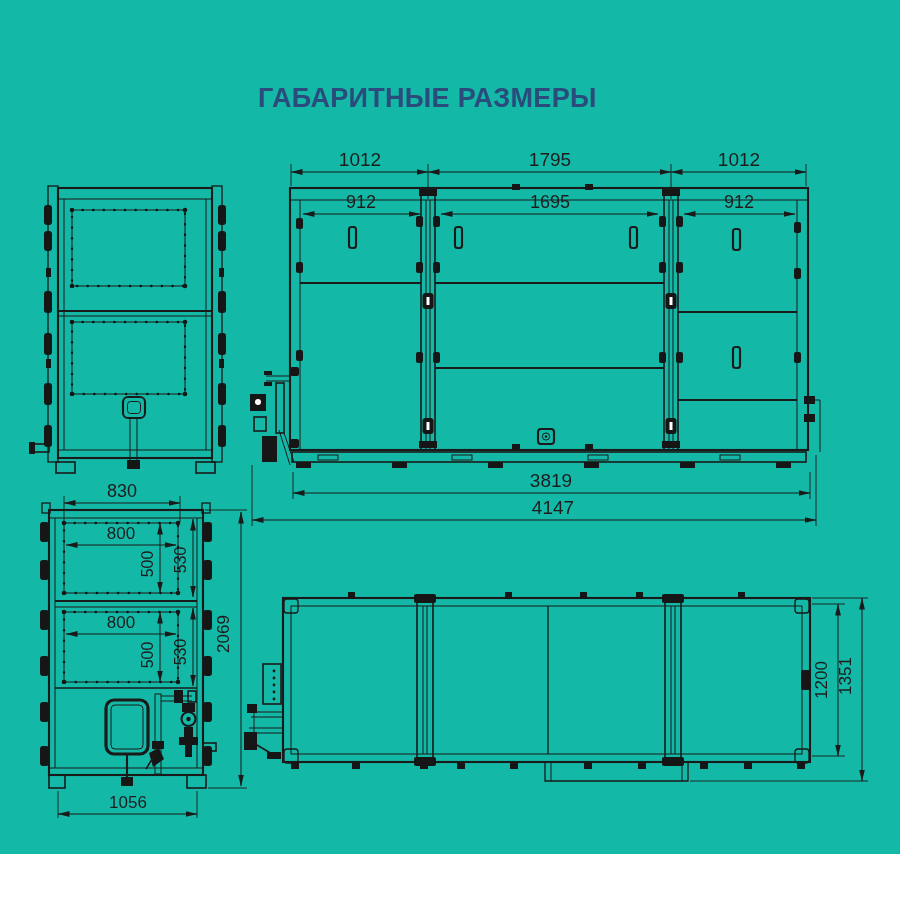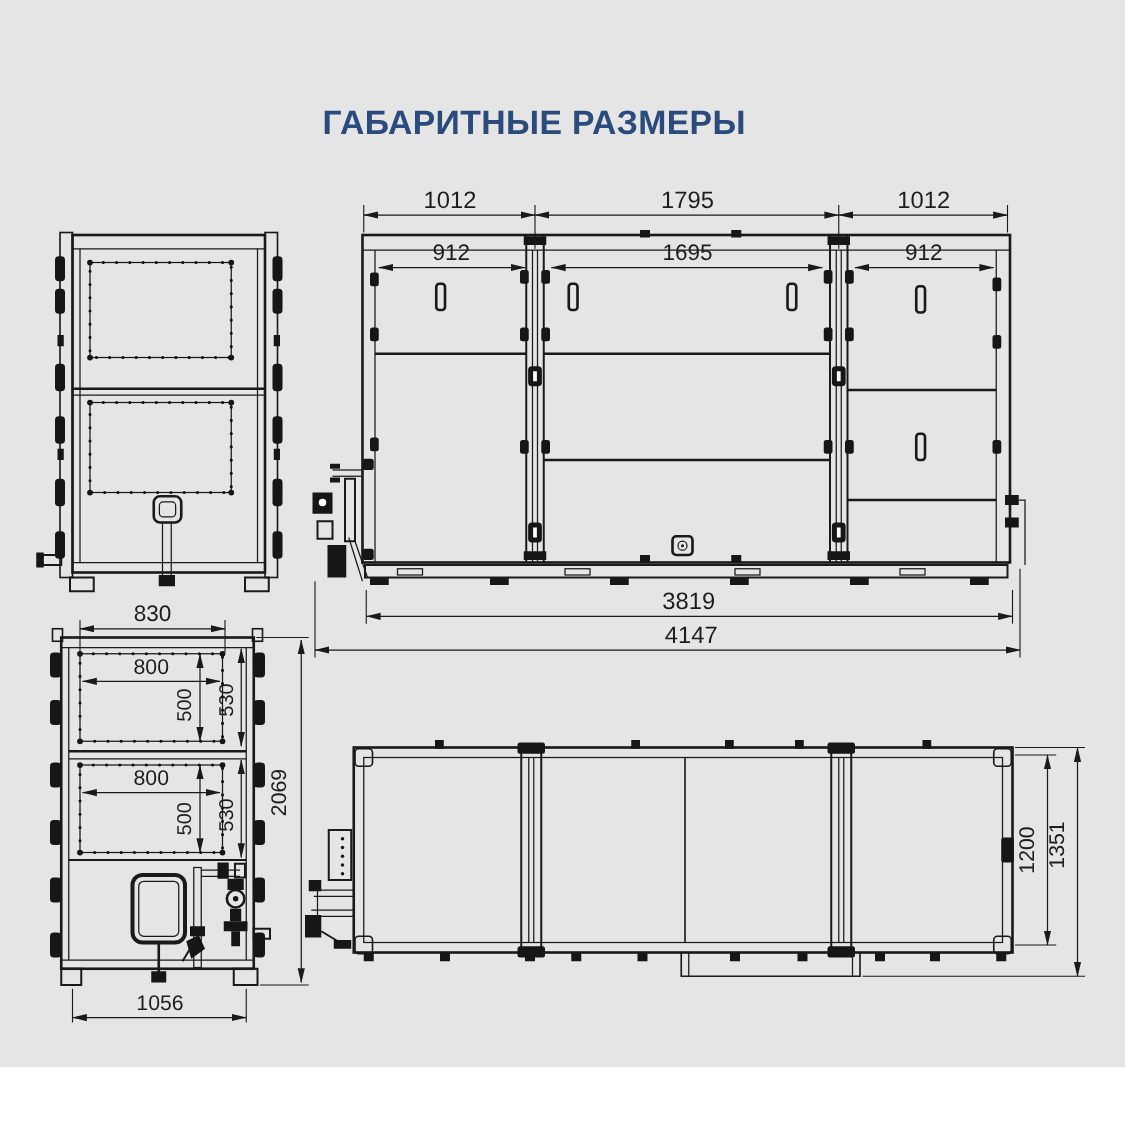--- a/index.html
+++ b/index.html
@@ -3,7 +3,7 @@
 <meta charset="utf-8">
 <style>
   html,body{margin:0;padding:0;background:#ffffff;}
-  .canvas{position:relative;width:900px;height:854px;background:#e5e5e5;overflow:hidden;
+  .canvas{position:relative;width:900px;height:854px;background:#14b8a6;overflow:hidden;
           font-family:"Liberation Sans",sans-serif;}
   .title{position:absolute;left:258px;top:83px;font-size:27px;font-weight:700;
          color:#2a4b7c;letter-spacing:.3px;white-space:nowrap;}

